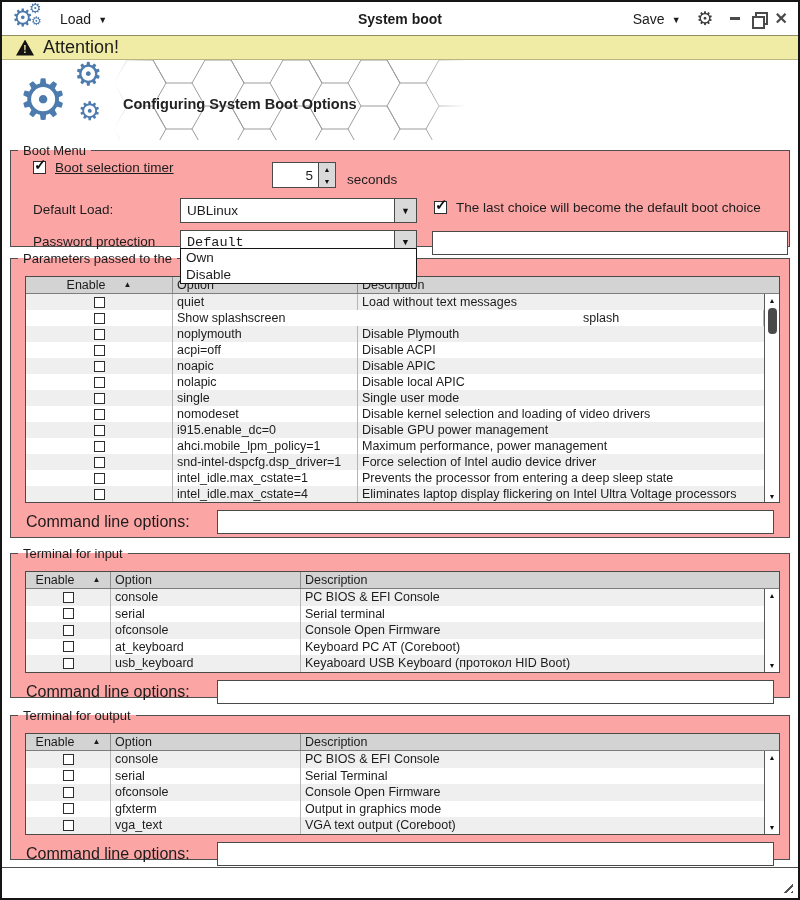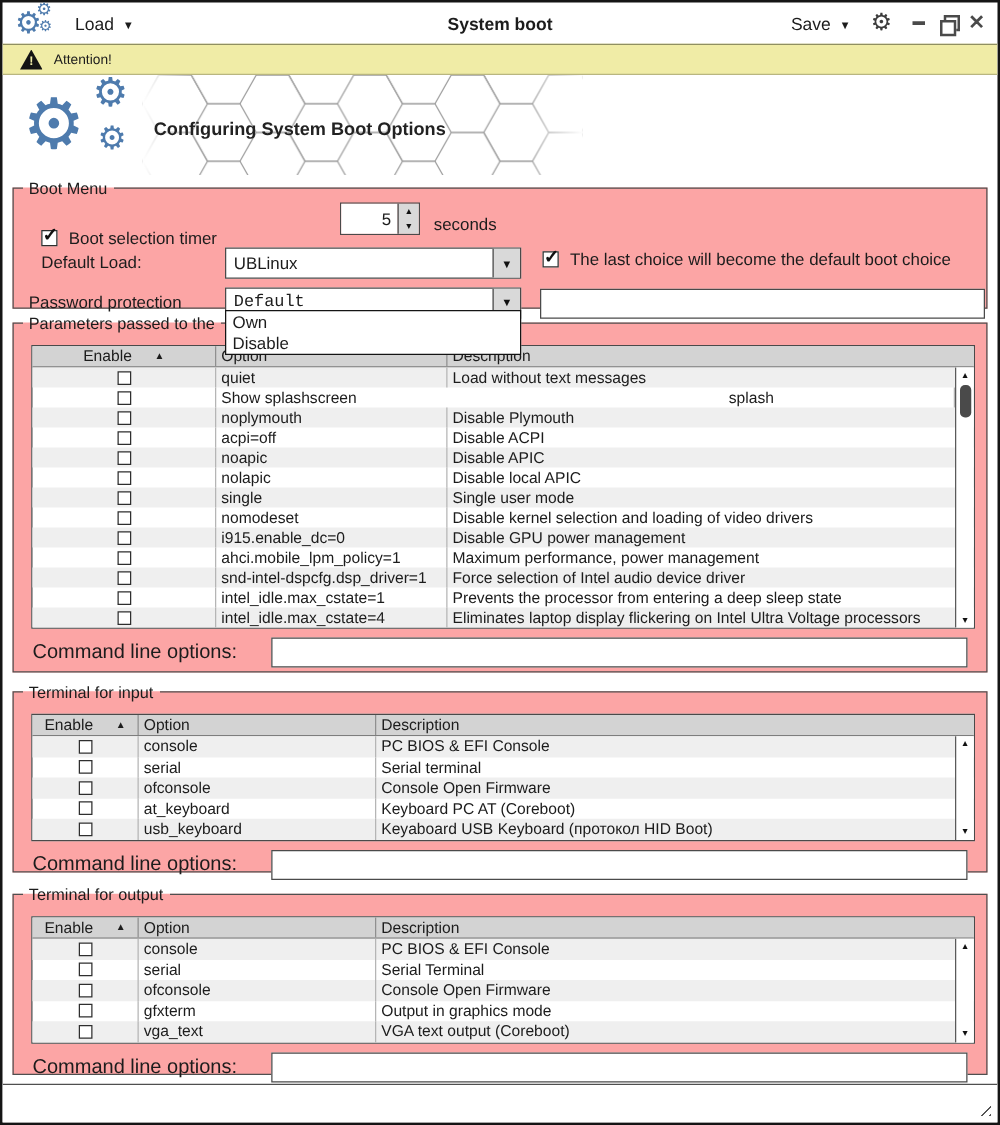--- a/index.html
+++ b/index.html
@@ -31,7 +31,7 @@
   .attention { height:25px; background:#f0eca6; border-top:1px solid #8f8f62; border-bottom:1px solid #b9b680; display:flex; align-items:center; padding-left:14px; gap:9px; }
   .warn-tri { width:18px; height:16px; background:#141414; clip-path:polygon(50% 0,100% 100%,0 100%); position:relative; display:flex; align-items:flex-end; justify-content:center; }
   .warn-tri span { color:#f0eca6; font-size:10px; font-weight:bold; line-height:13px; }
-  .attention-label { font-size:11px; }
+  .attention-label { font-size:18px; }
 
   
   .banner { height:80px; position:relative; overflow:hidden; }

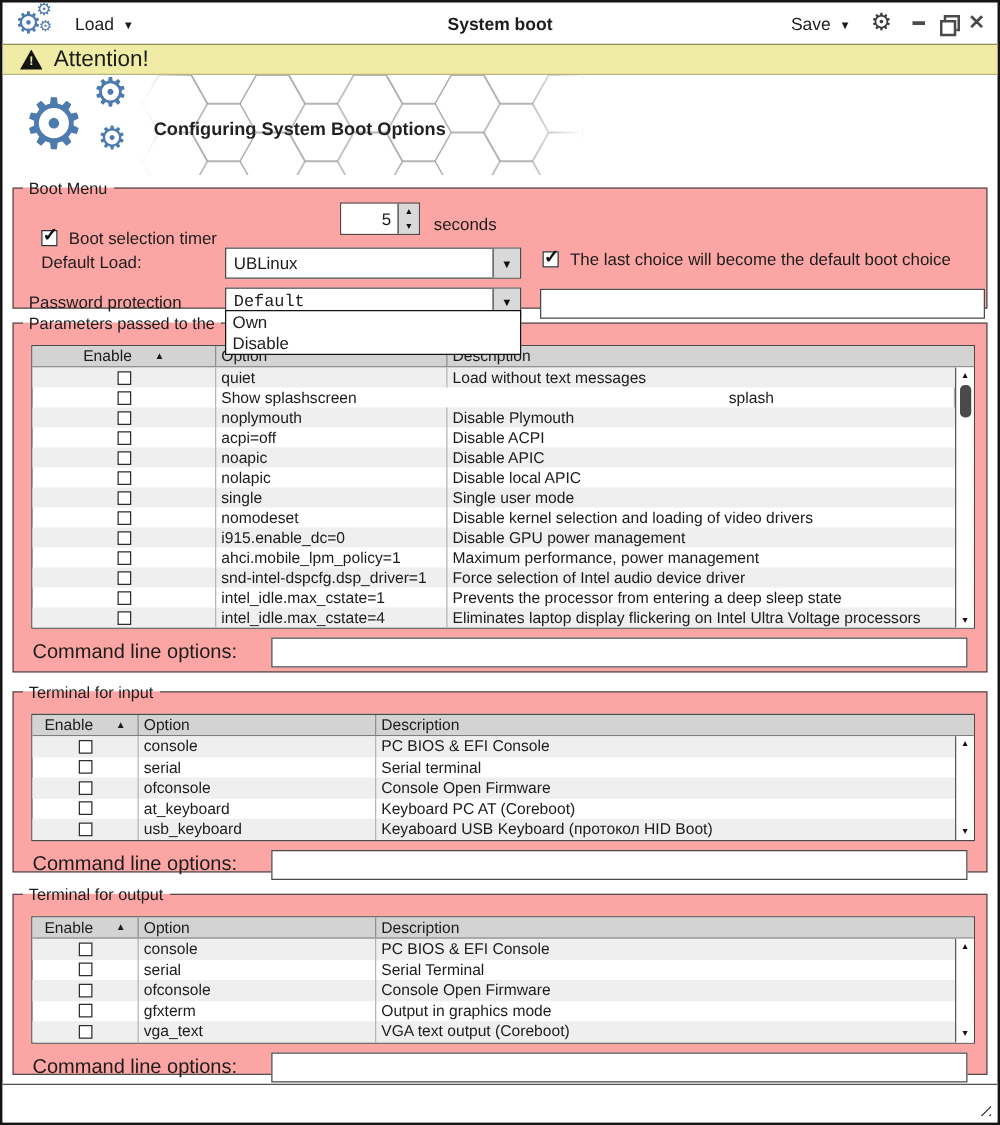--- a/index.html
+++ b/index.html
@@ -174,7 +174,7 @@
   <fieldset class="fs-boot">
     <legend>Boot Menu</legend>
 
-    <div class="abs chkrow" style="left:22px; top:25px;">
+    <div class="abs chkrow" style="left:22px; top:2px;text-decoration:underline;">
       <span class="checkbox checked"></span>
       <span class="lbl">Boot selection timer</span>
     </div>

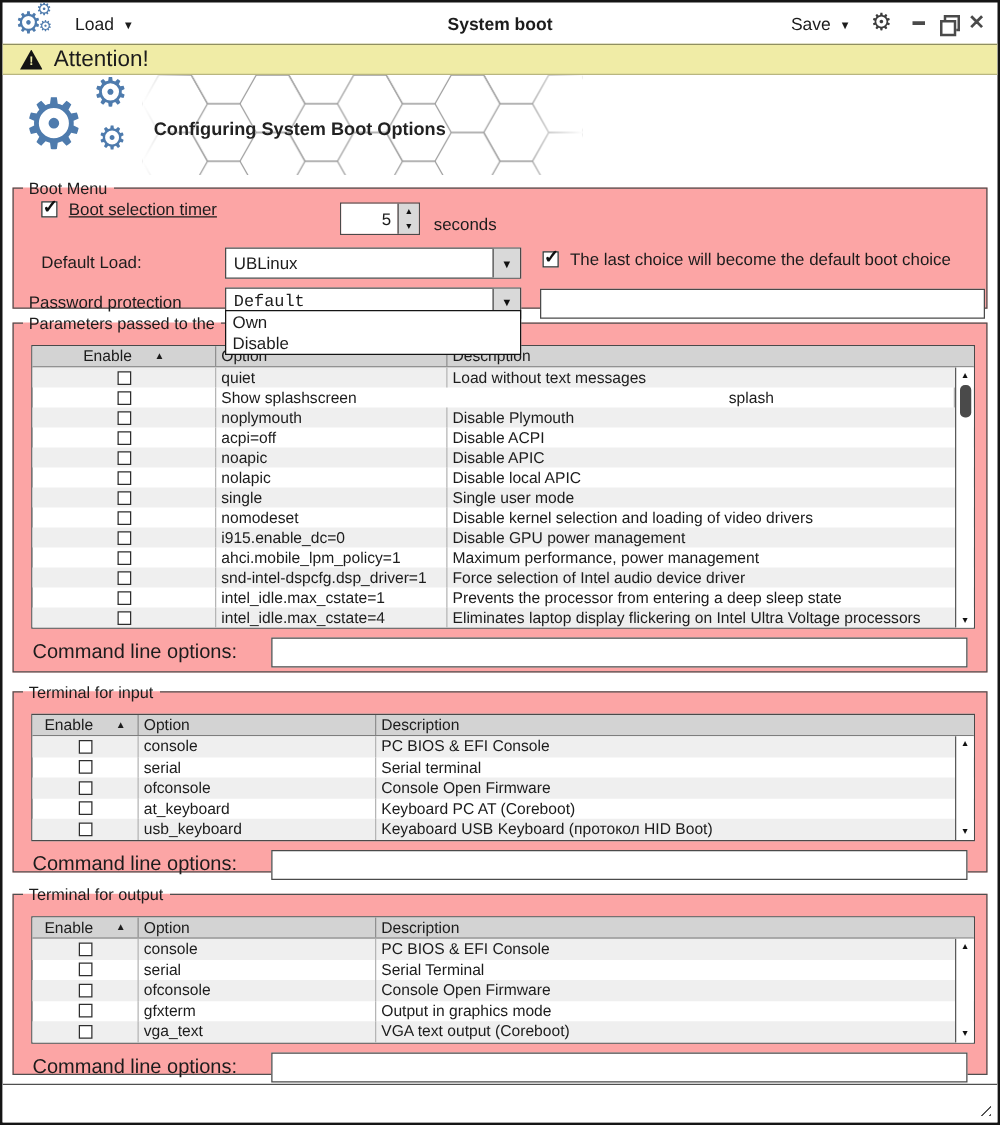--- a/index.html
+++ b/index.html
@@ -197,7 +197,7 @@
       <span class="lbl">The last choice will become the default boot choice</span>
     </div>
 
-    <span class="abs lbl" style="left:12px; top:76px;">Password protection</span>
+    <span class="abs lbl" style="left:22px; top:76px;">Password protection</span>
     <div class="abs combo" style="left:169px; top:72px;font-family:Liberation Mono, monospace;">
       <span class="combo-text">Default</span>
       <span class="combo-btn">▼</span>

